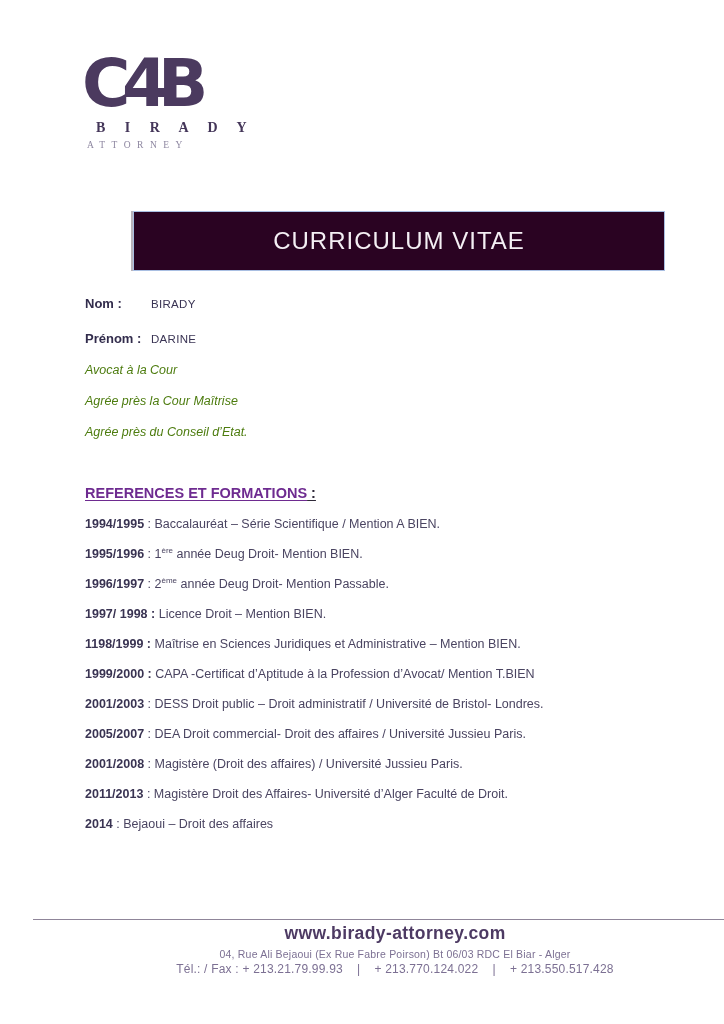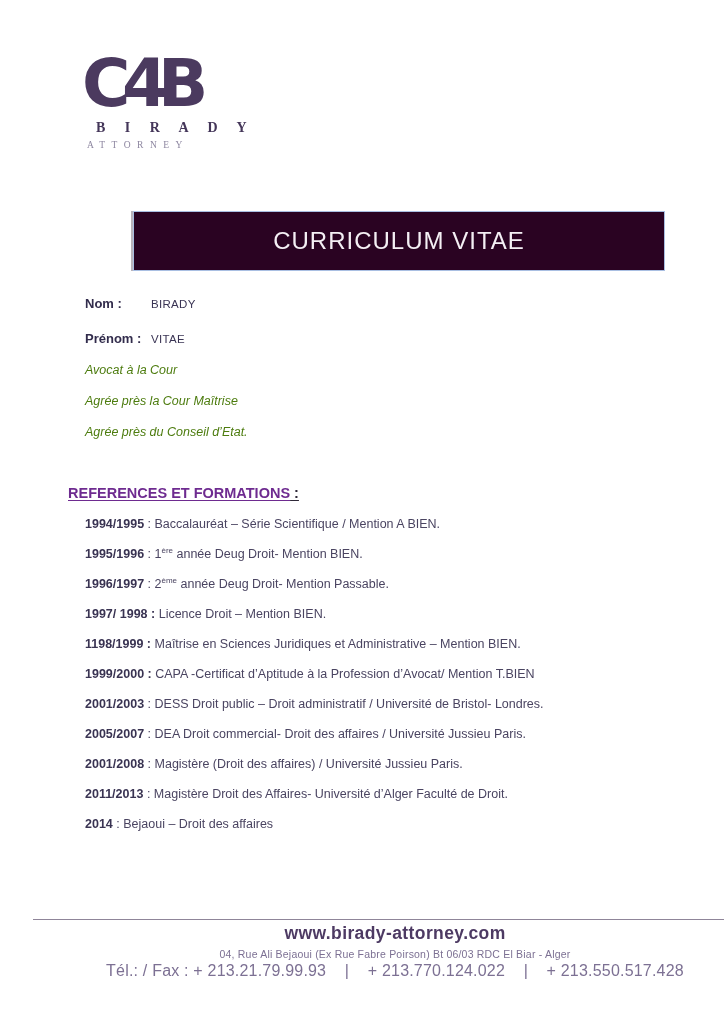--- a/index.html
+++ b/index.html
@@ -103,7 +103,7 @@
 
 <div class="id-row" id="row-nom"><span class="id-label">Nom :</span><span class="id-value">BIRADY</span></div>
 
-<div class="id-row" id="row-prenom"><span class="id-label">Prénom :</span><span class="id-value">VITAE</span></div>
+<div class="id-row" id="row-prenom"><span class="id-label">Prénom :</span><span class="id-value">DARINE</span></div>
 
 <p class="id-italic" id="italic-1">Avocat à la Cour</p>
 <p class="id-italic" id="italic-2">Agrée près la Cour Maîtrise</p>

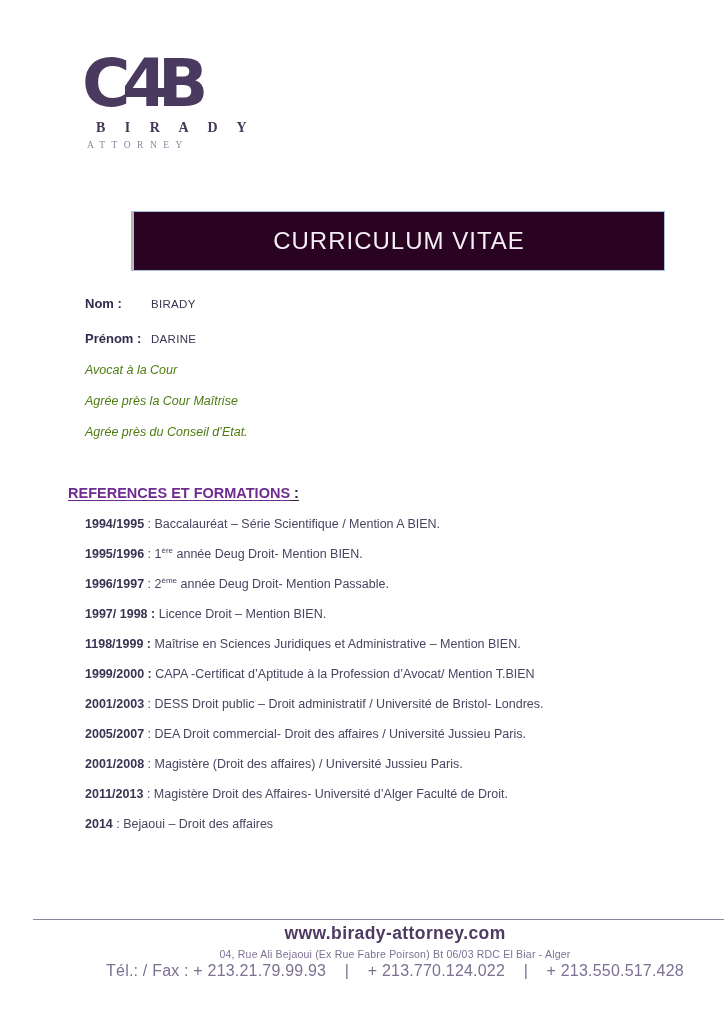--- a/index.html
+++ b/index.html
@@ -51,7 +51,7 @@
   #italic-3 { top:425px; }
 
   
-  #section-heading { position:absolute; left:68px; top:484px; white-space:pre;text-align:right; }
+  #section-heading { position:absolute; left:85px; top:484px; white-space:pre;text-align:right; }
   .heading-main {
     color:#6e2b90; font-weight:bold; font-size:14.5px;
     text-decoration:underline; text-underline-offset:2px;

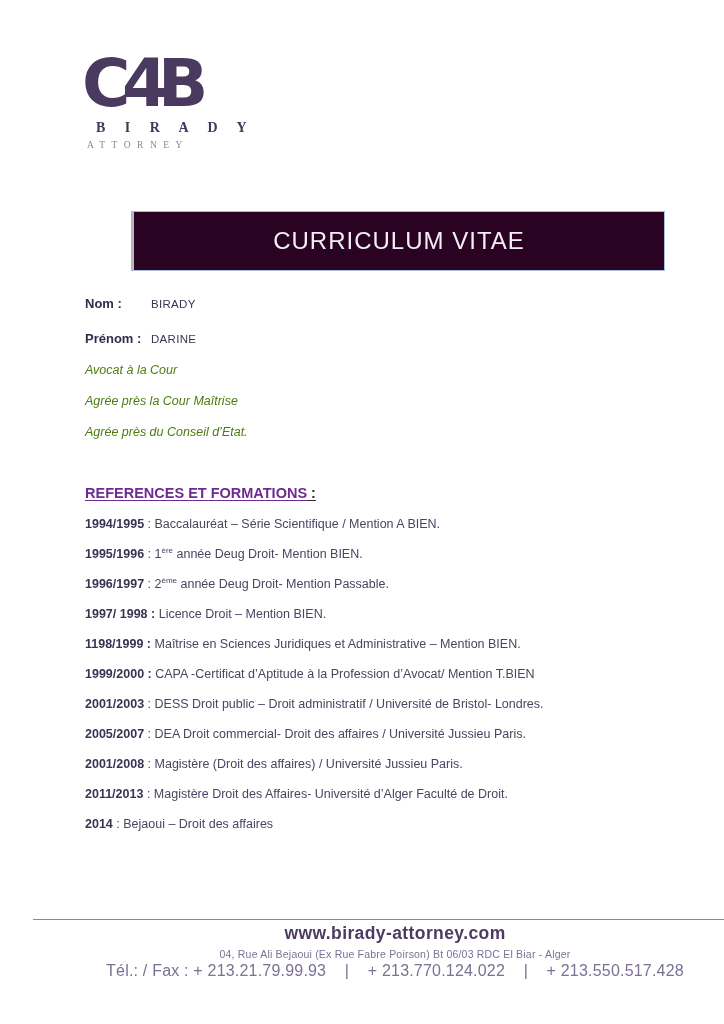--- a/index.html
+++ b/index.html
@@ -80,7 +80,7 @@
     font-size:17.5px; font-weight:bold; color:#4d3a63; letter-spacing:0.4px;
   }
   .footer-address { margin-top:4px; font-size:10.5px; color:#7c7093; letter-spacing:0.2px; }
-  .footer-phone   { margin-top:2px; font-size:16px; color:#7c7093; letter-spacing:0.2px; white-space:pre-wrap; }
+  .footer-phone   { margin-top:2px; font-size:12px; color:#7c7093; letter-spacing:0.2px; white-space:pre-wrap; }
 </style>
 </head>
 <body>

